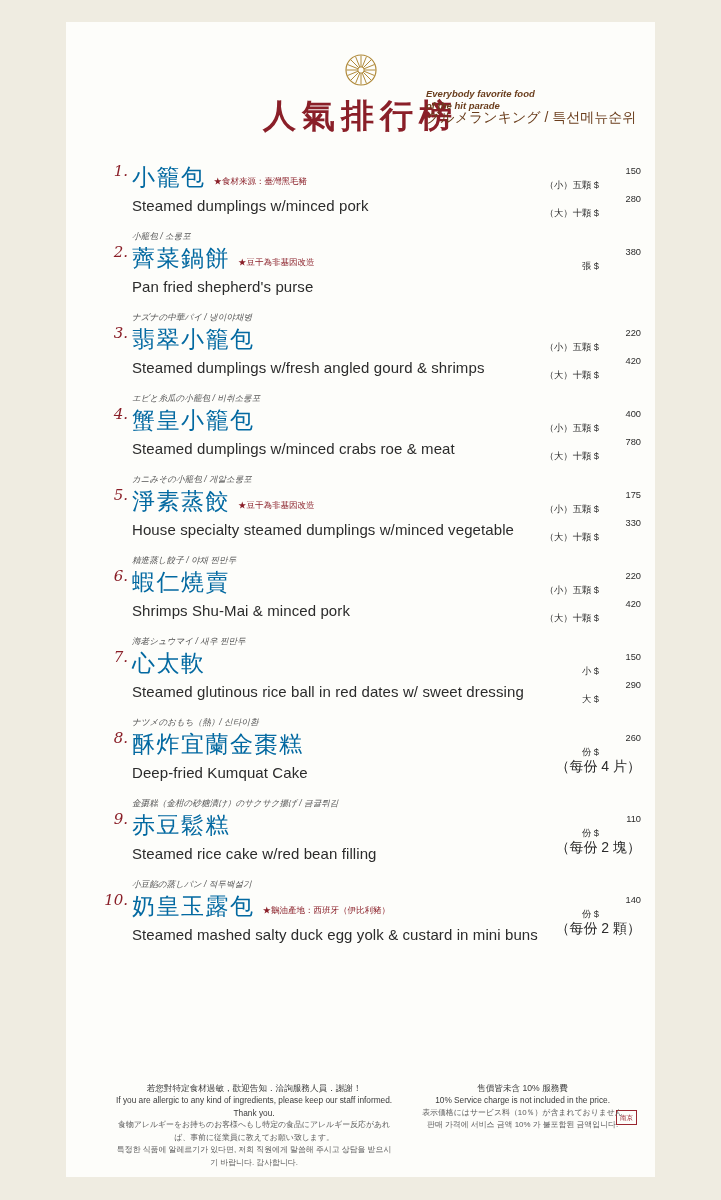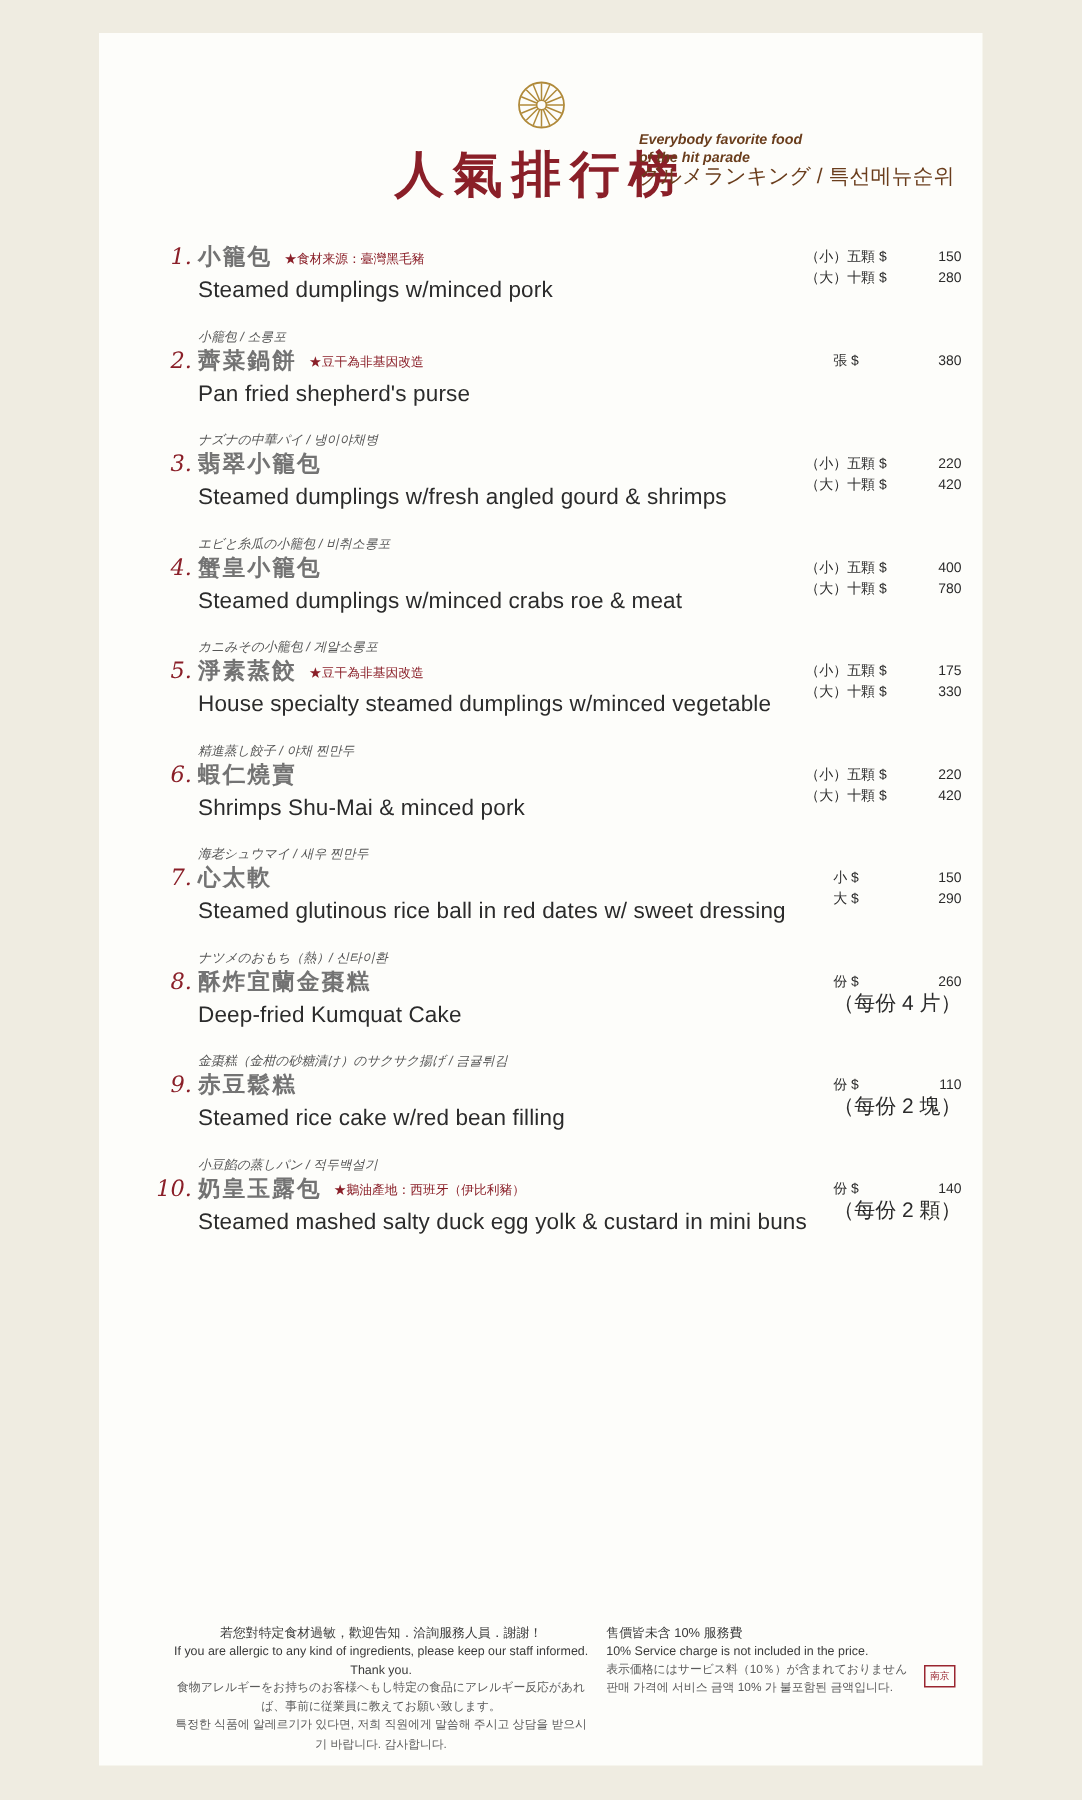--- a/index.html
+++ b/index.html
@@ -98,12 +98,11 @@
     gap: 8px;
   }
   .cn-name {
-    color: #737373;
+    color: #0369a1;
     font-family: "DejaVu Serif", serif;
-    font-size: 15px;
+    font-size: 23px;
     letter-spacing: 1.5px;
     white-space: nowrap;
-    font-weight: bold;
   }
   .tag {
     color: #8a1f28;

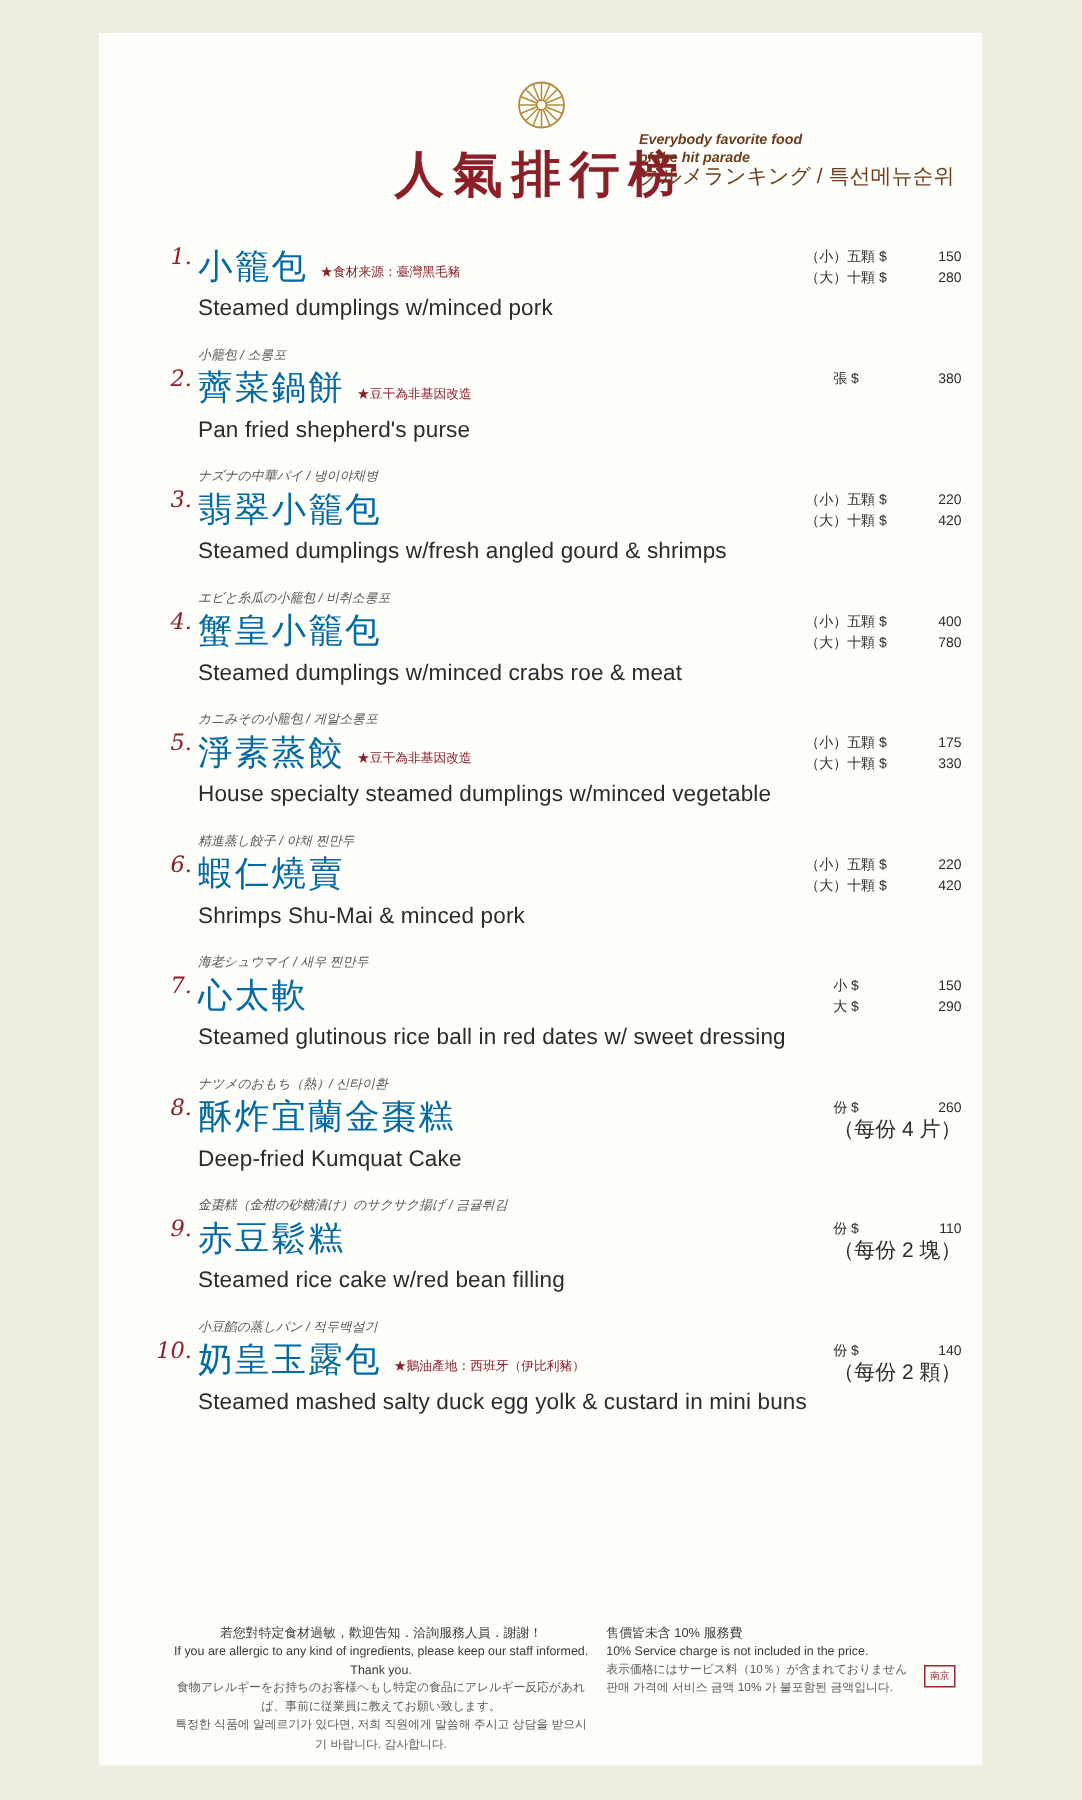--- a/index.html
+++ b/index.html
@@ -139,7 +139,8 @@
   }
   .price-block .plabel {
     min-width: 70px;
-    text-align: center;
+    text-align: right;
+    margin-top: 14px;
   }
   .price-block .pval {
     min-width: 42px;

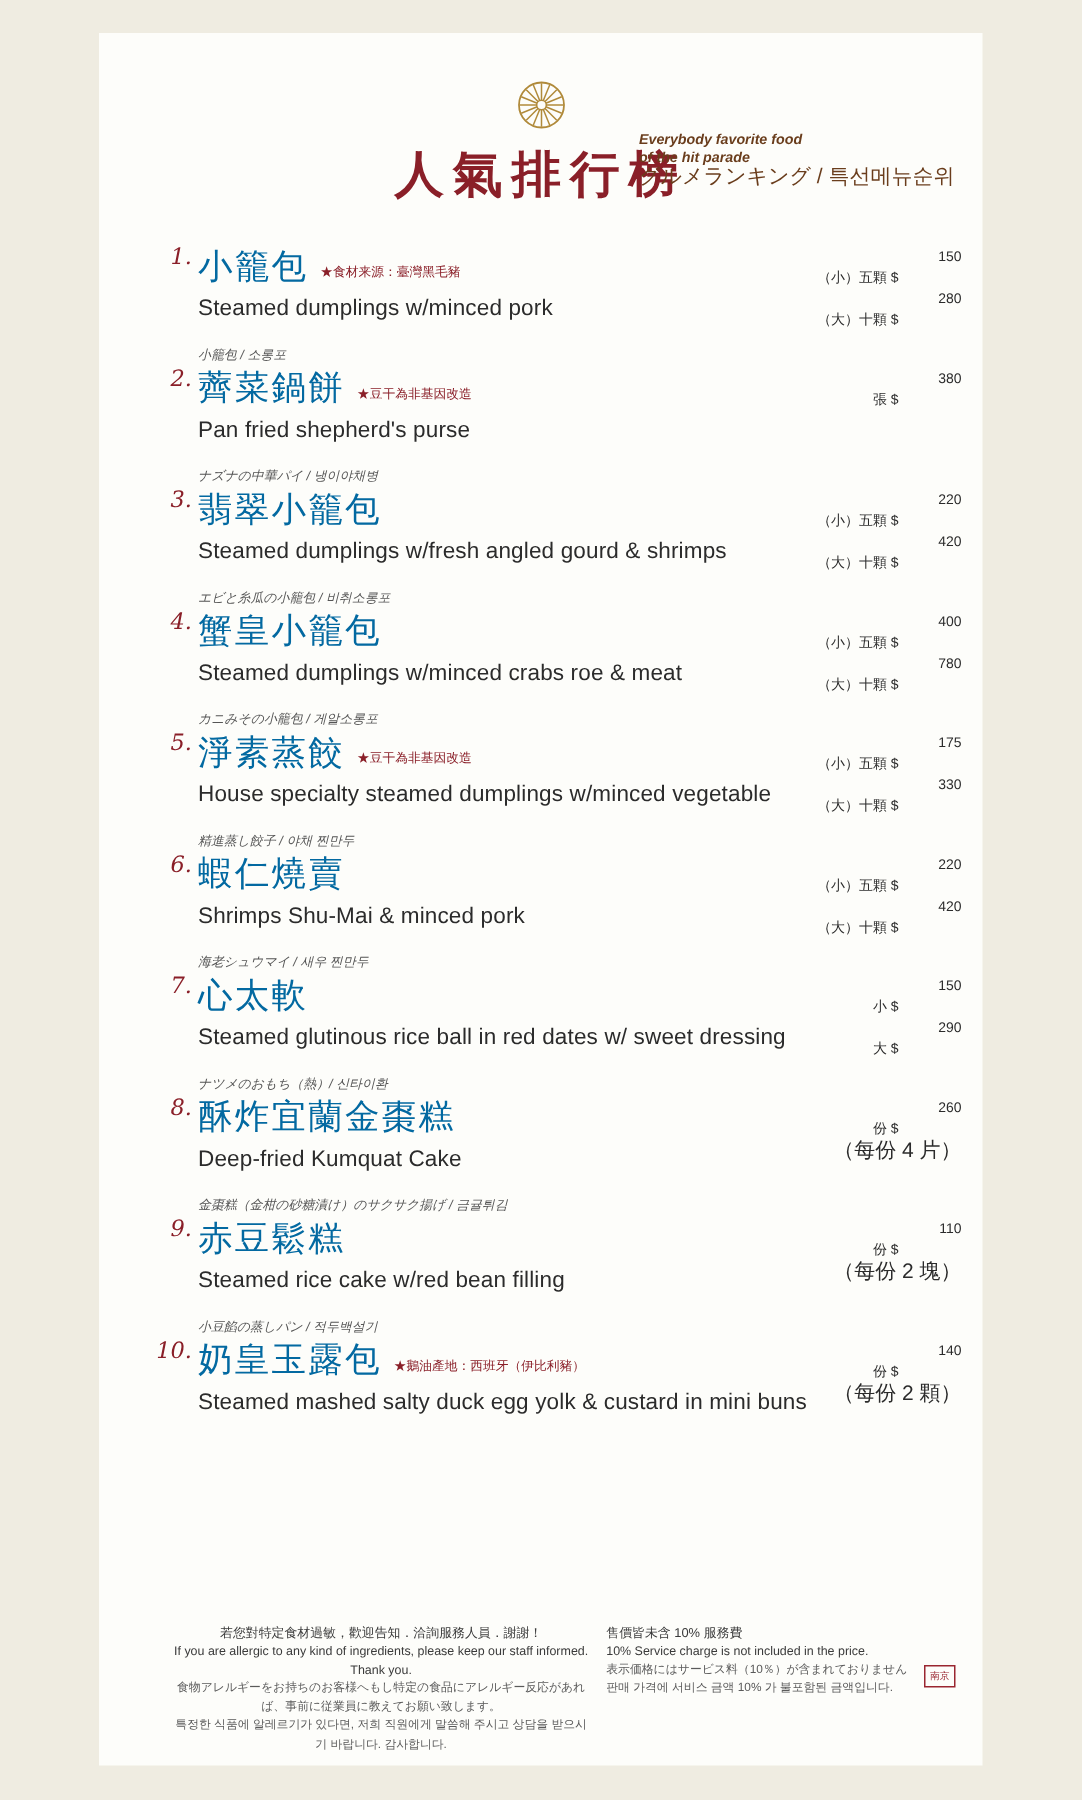--- a/index.html
+++ b/index.html
@@ -185,7 +185,7 @@
   }
   .footer-col.right {
     width: 44%;
-    text-align: left;
+    text-align: center;
     padding-left: 10px;
     box-sizing: border-box;
   }

